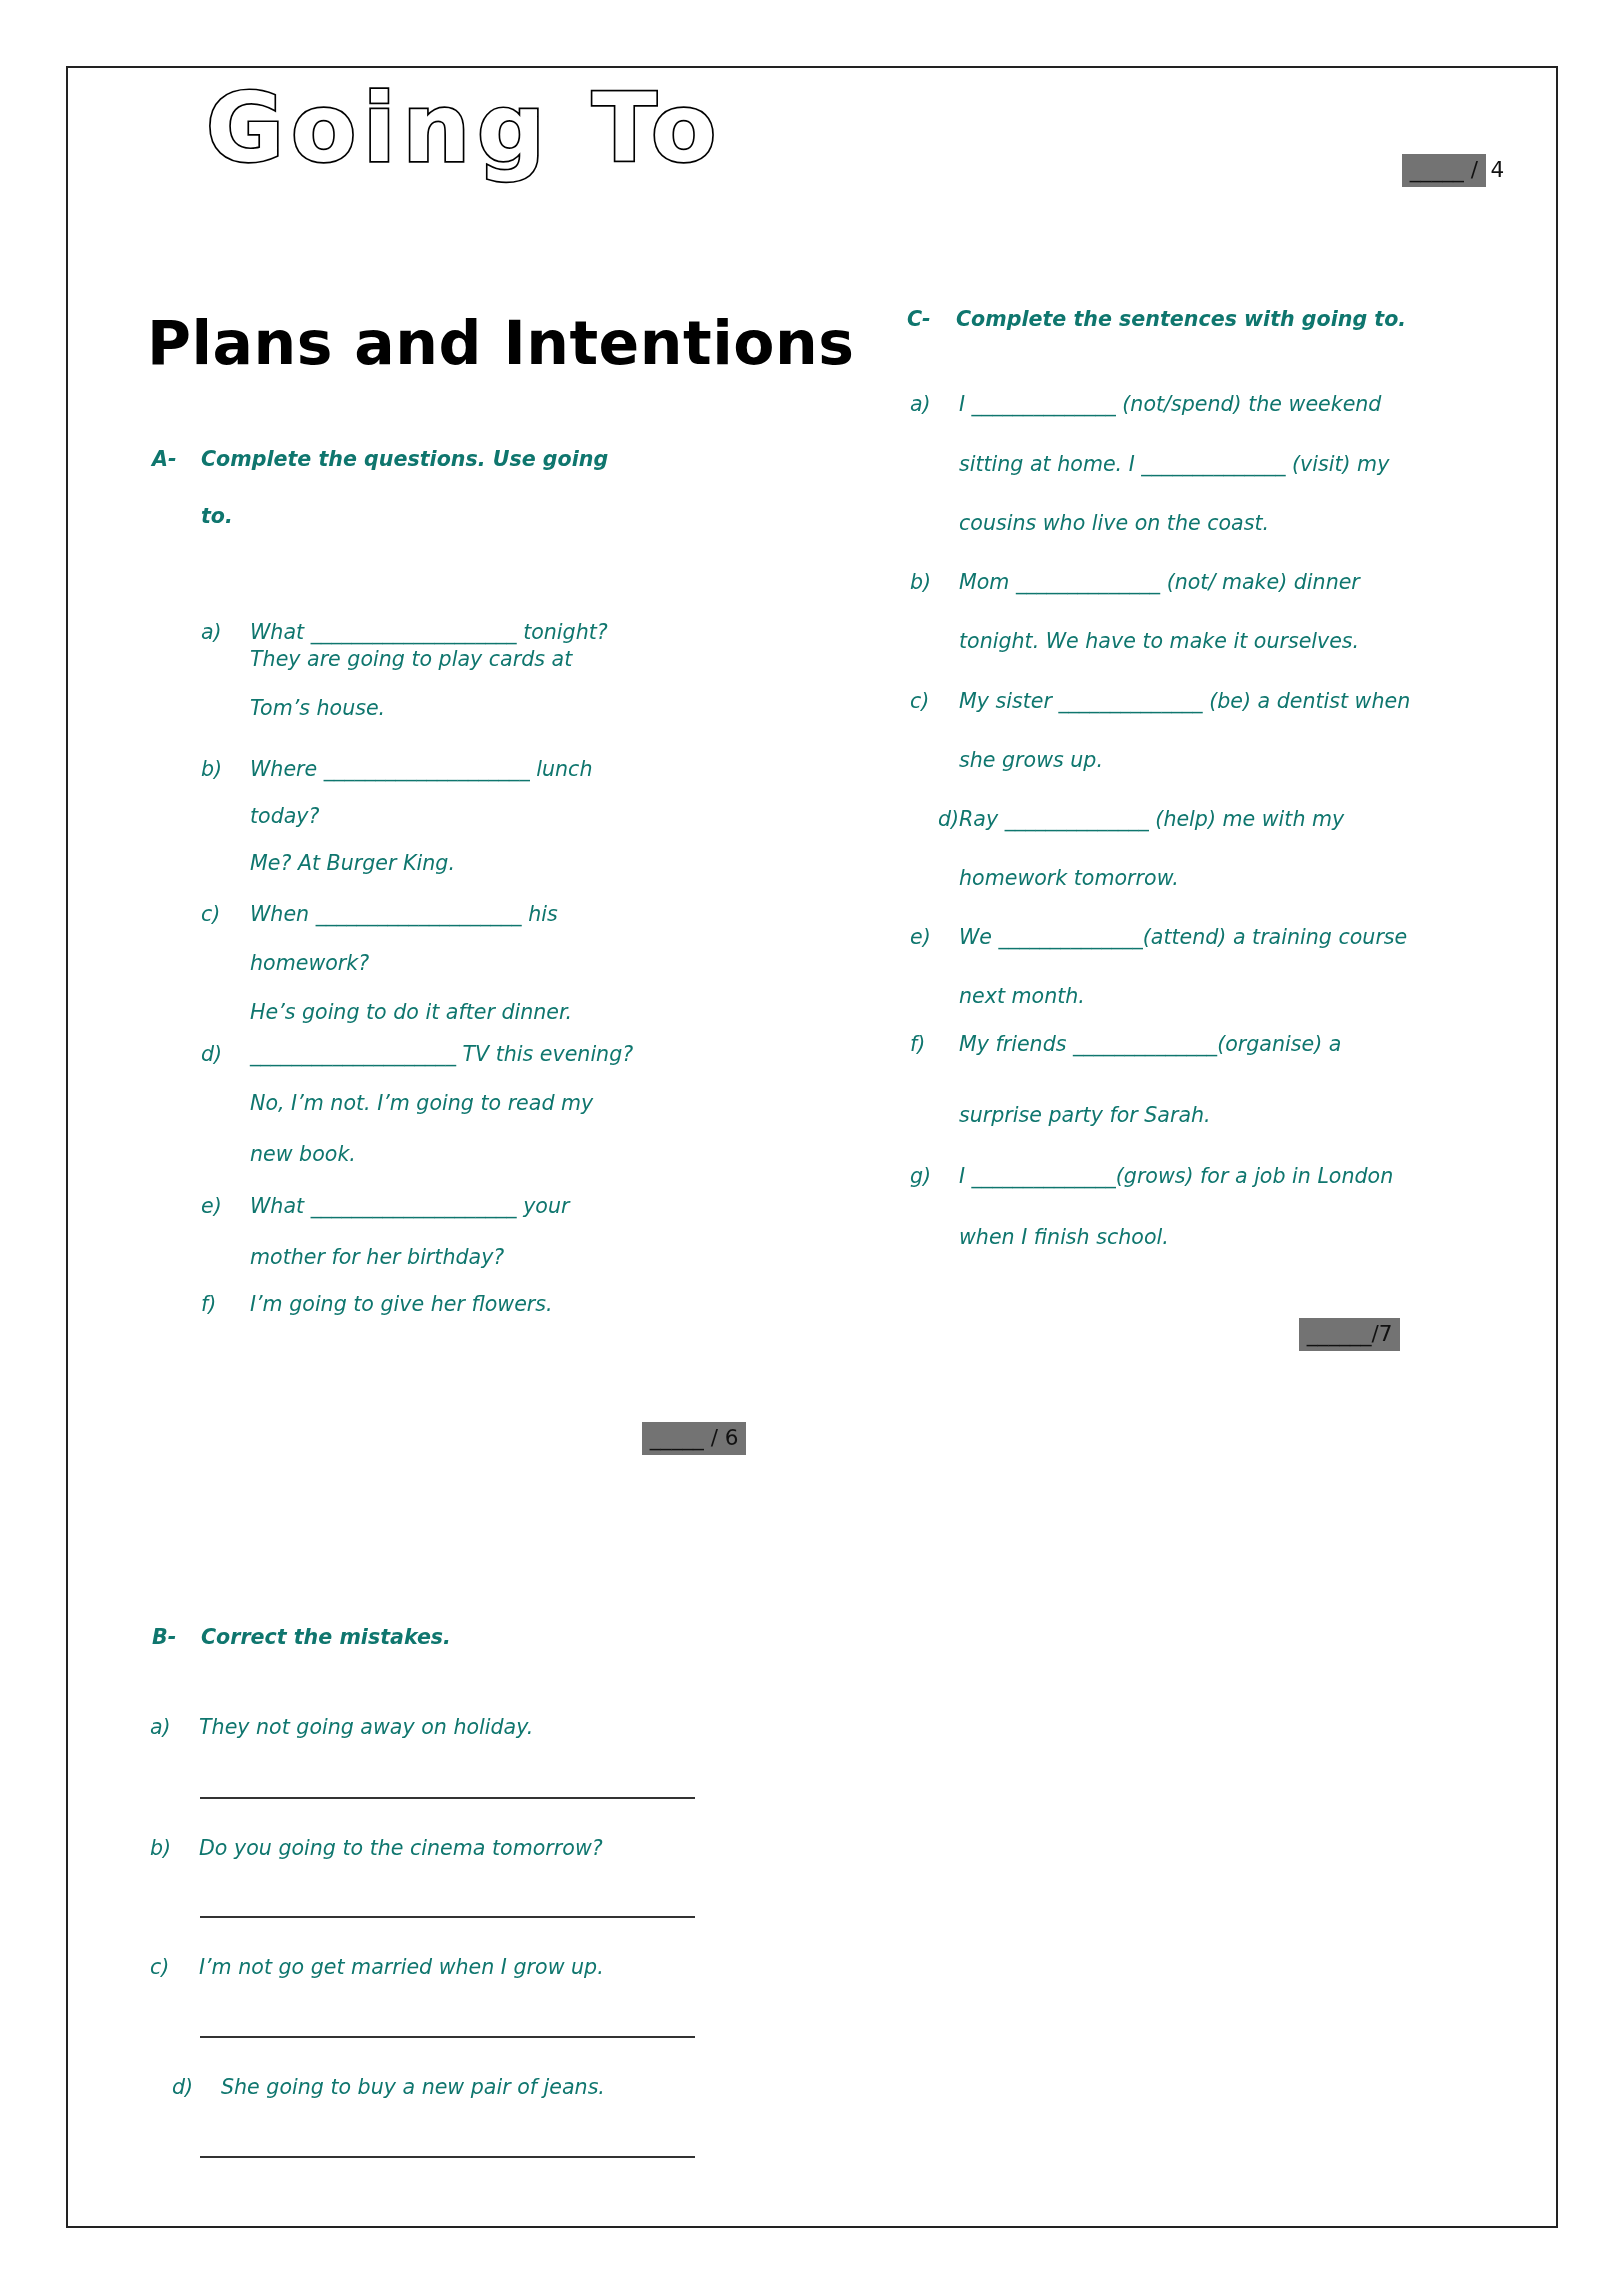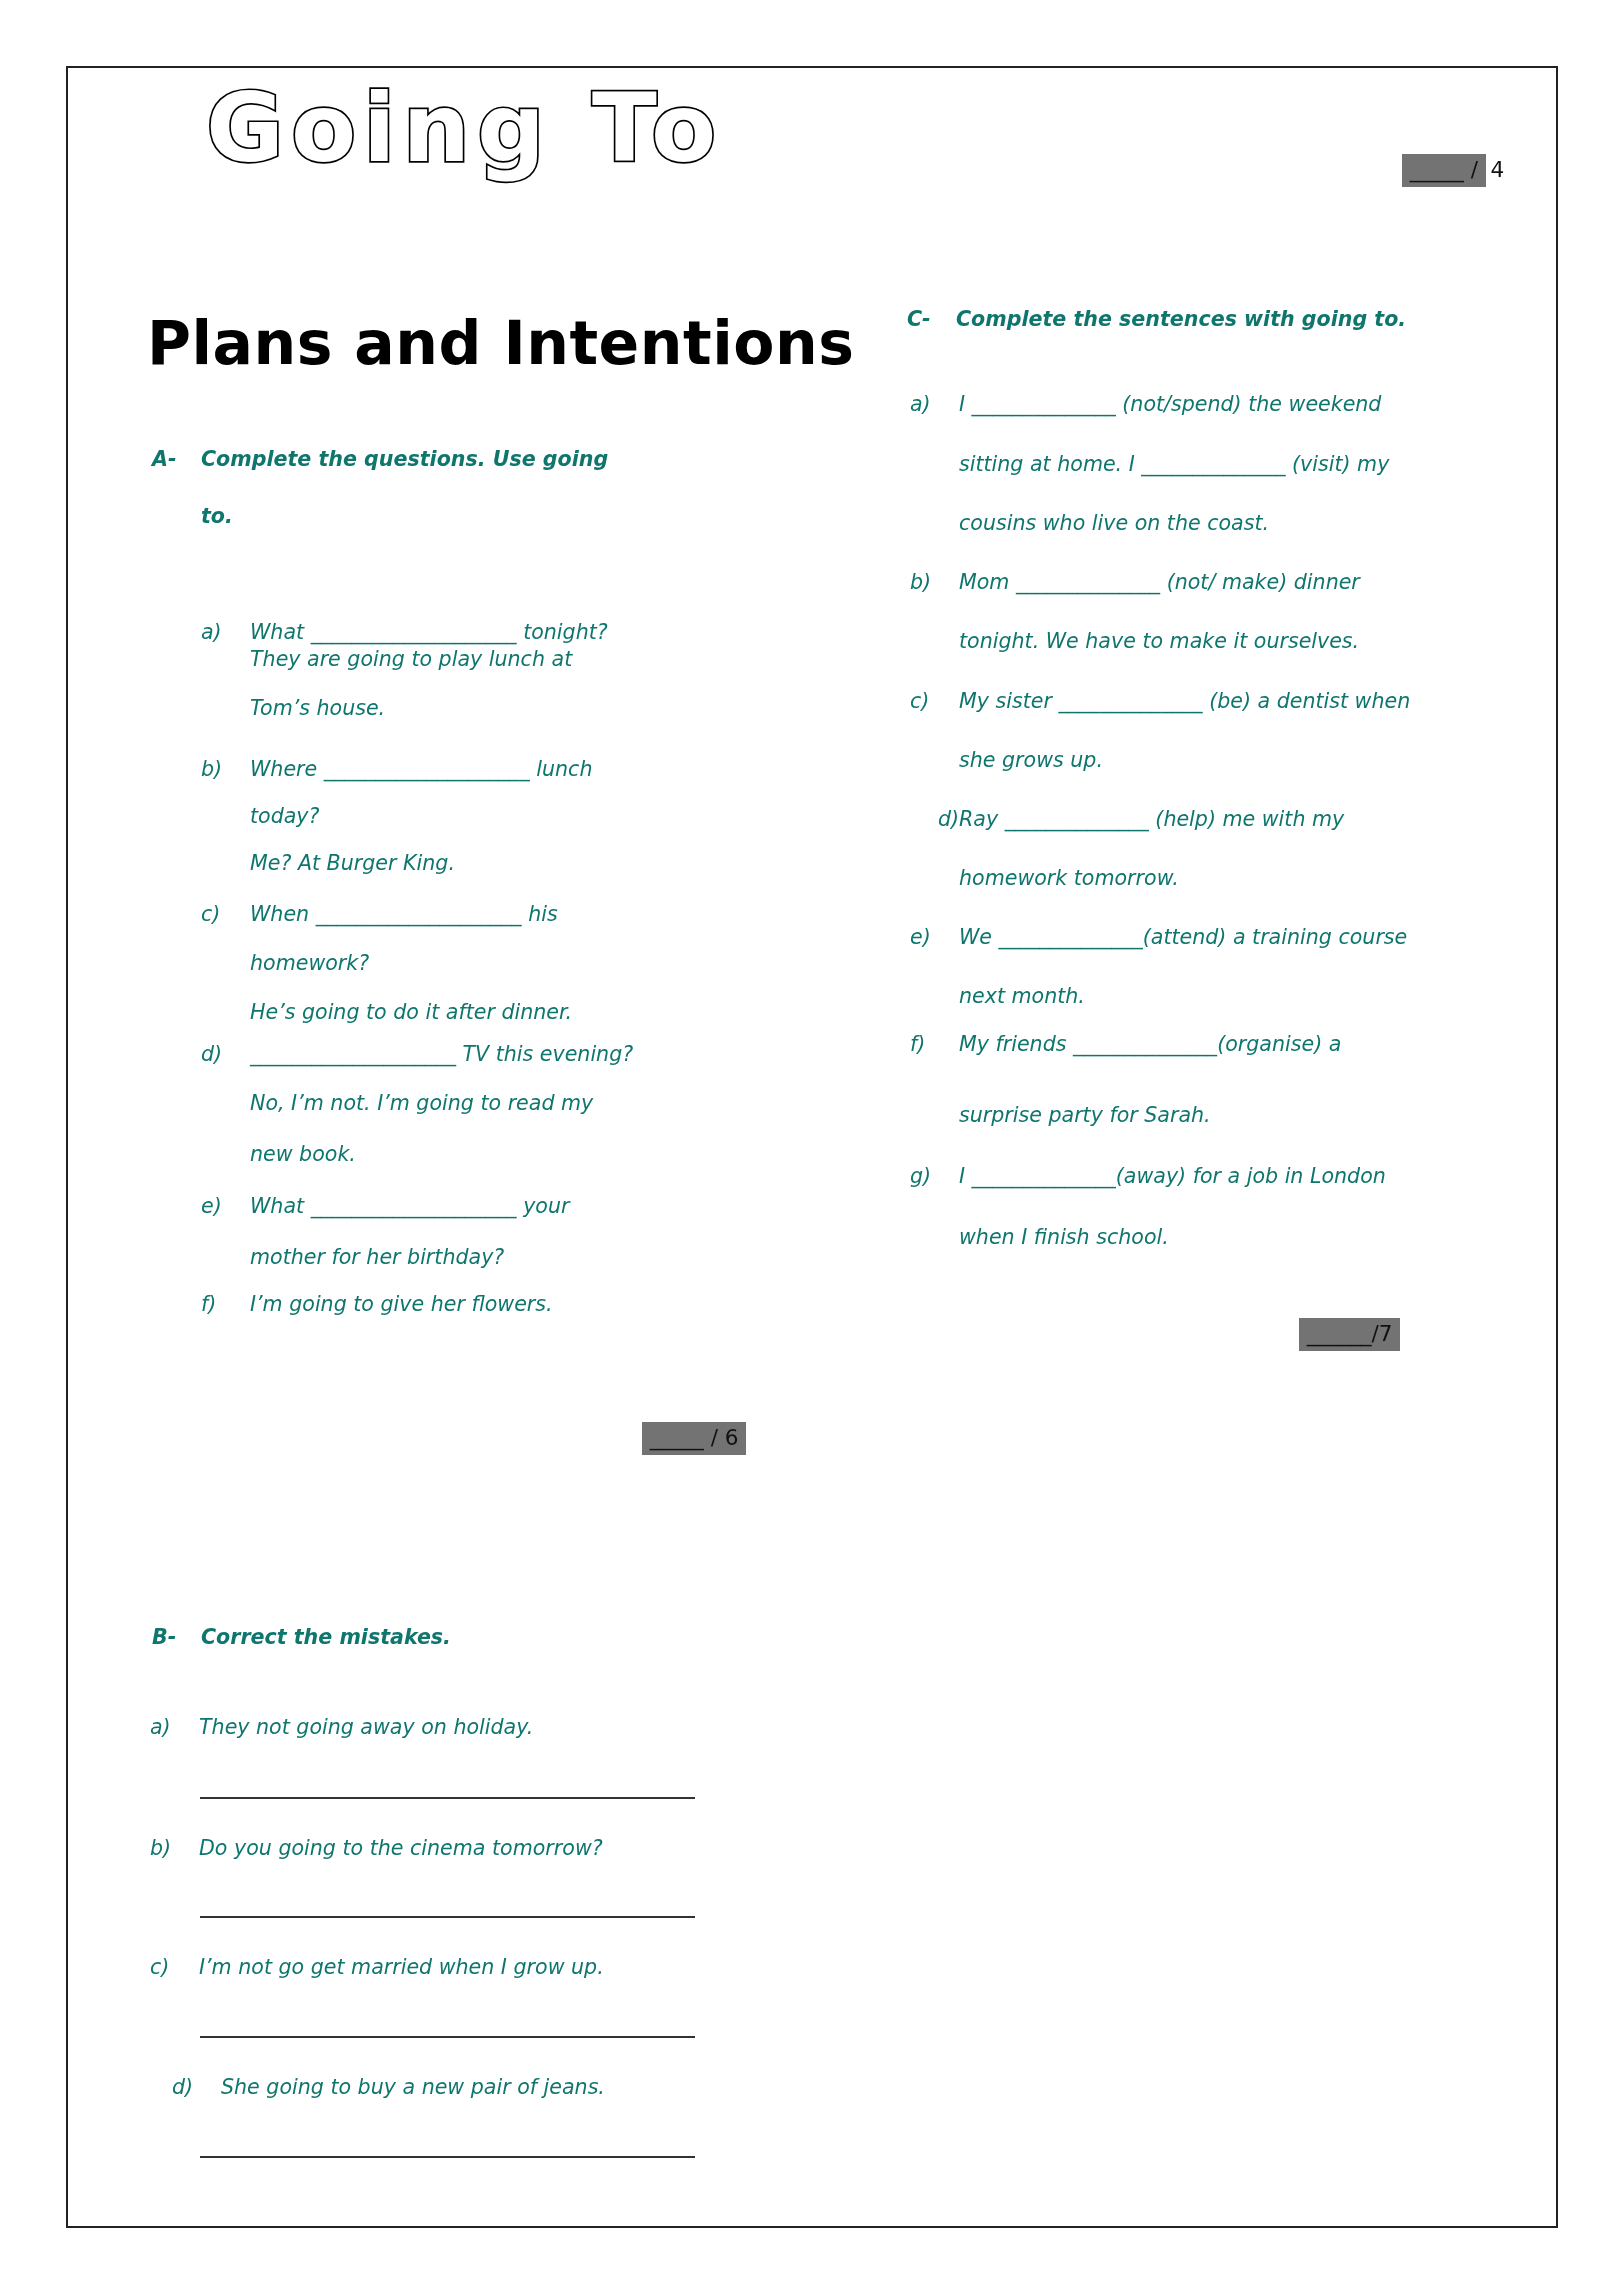--- a/index.html
+++ b/index.html
@@ -45,7 +45,7 @@
 <div class="ln bold" style="left:201px;top:504px;"><span>to.</span></div>
 
 <div class="ln" style="left:201px;top:600px;margin-top:20px;"><span class="lbl">a)</span><span>What ____________________ tonight?</span></div>
-<div class="ln" style="left:250px;top:647px;"><span>They are going to play lunch at</span></div>
+<div class="ln" style="left:250px;top:647px;"><span>They are going to play cards at</span></div>
 <div class="ln" style="left:250px;top:696px;"><span>Tom’s house.</span></div>
 
 <div class="ln" style="left:201px;top:757px;"><span class="lbl">b)</span><span>Where ____________________ lunch</span></div>

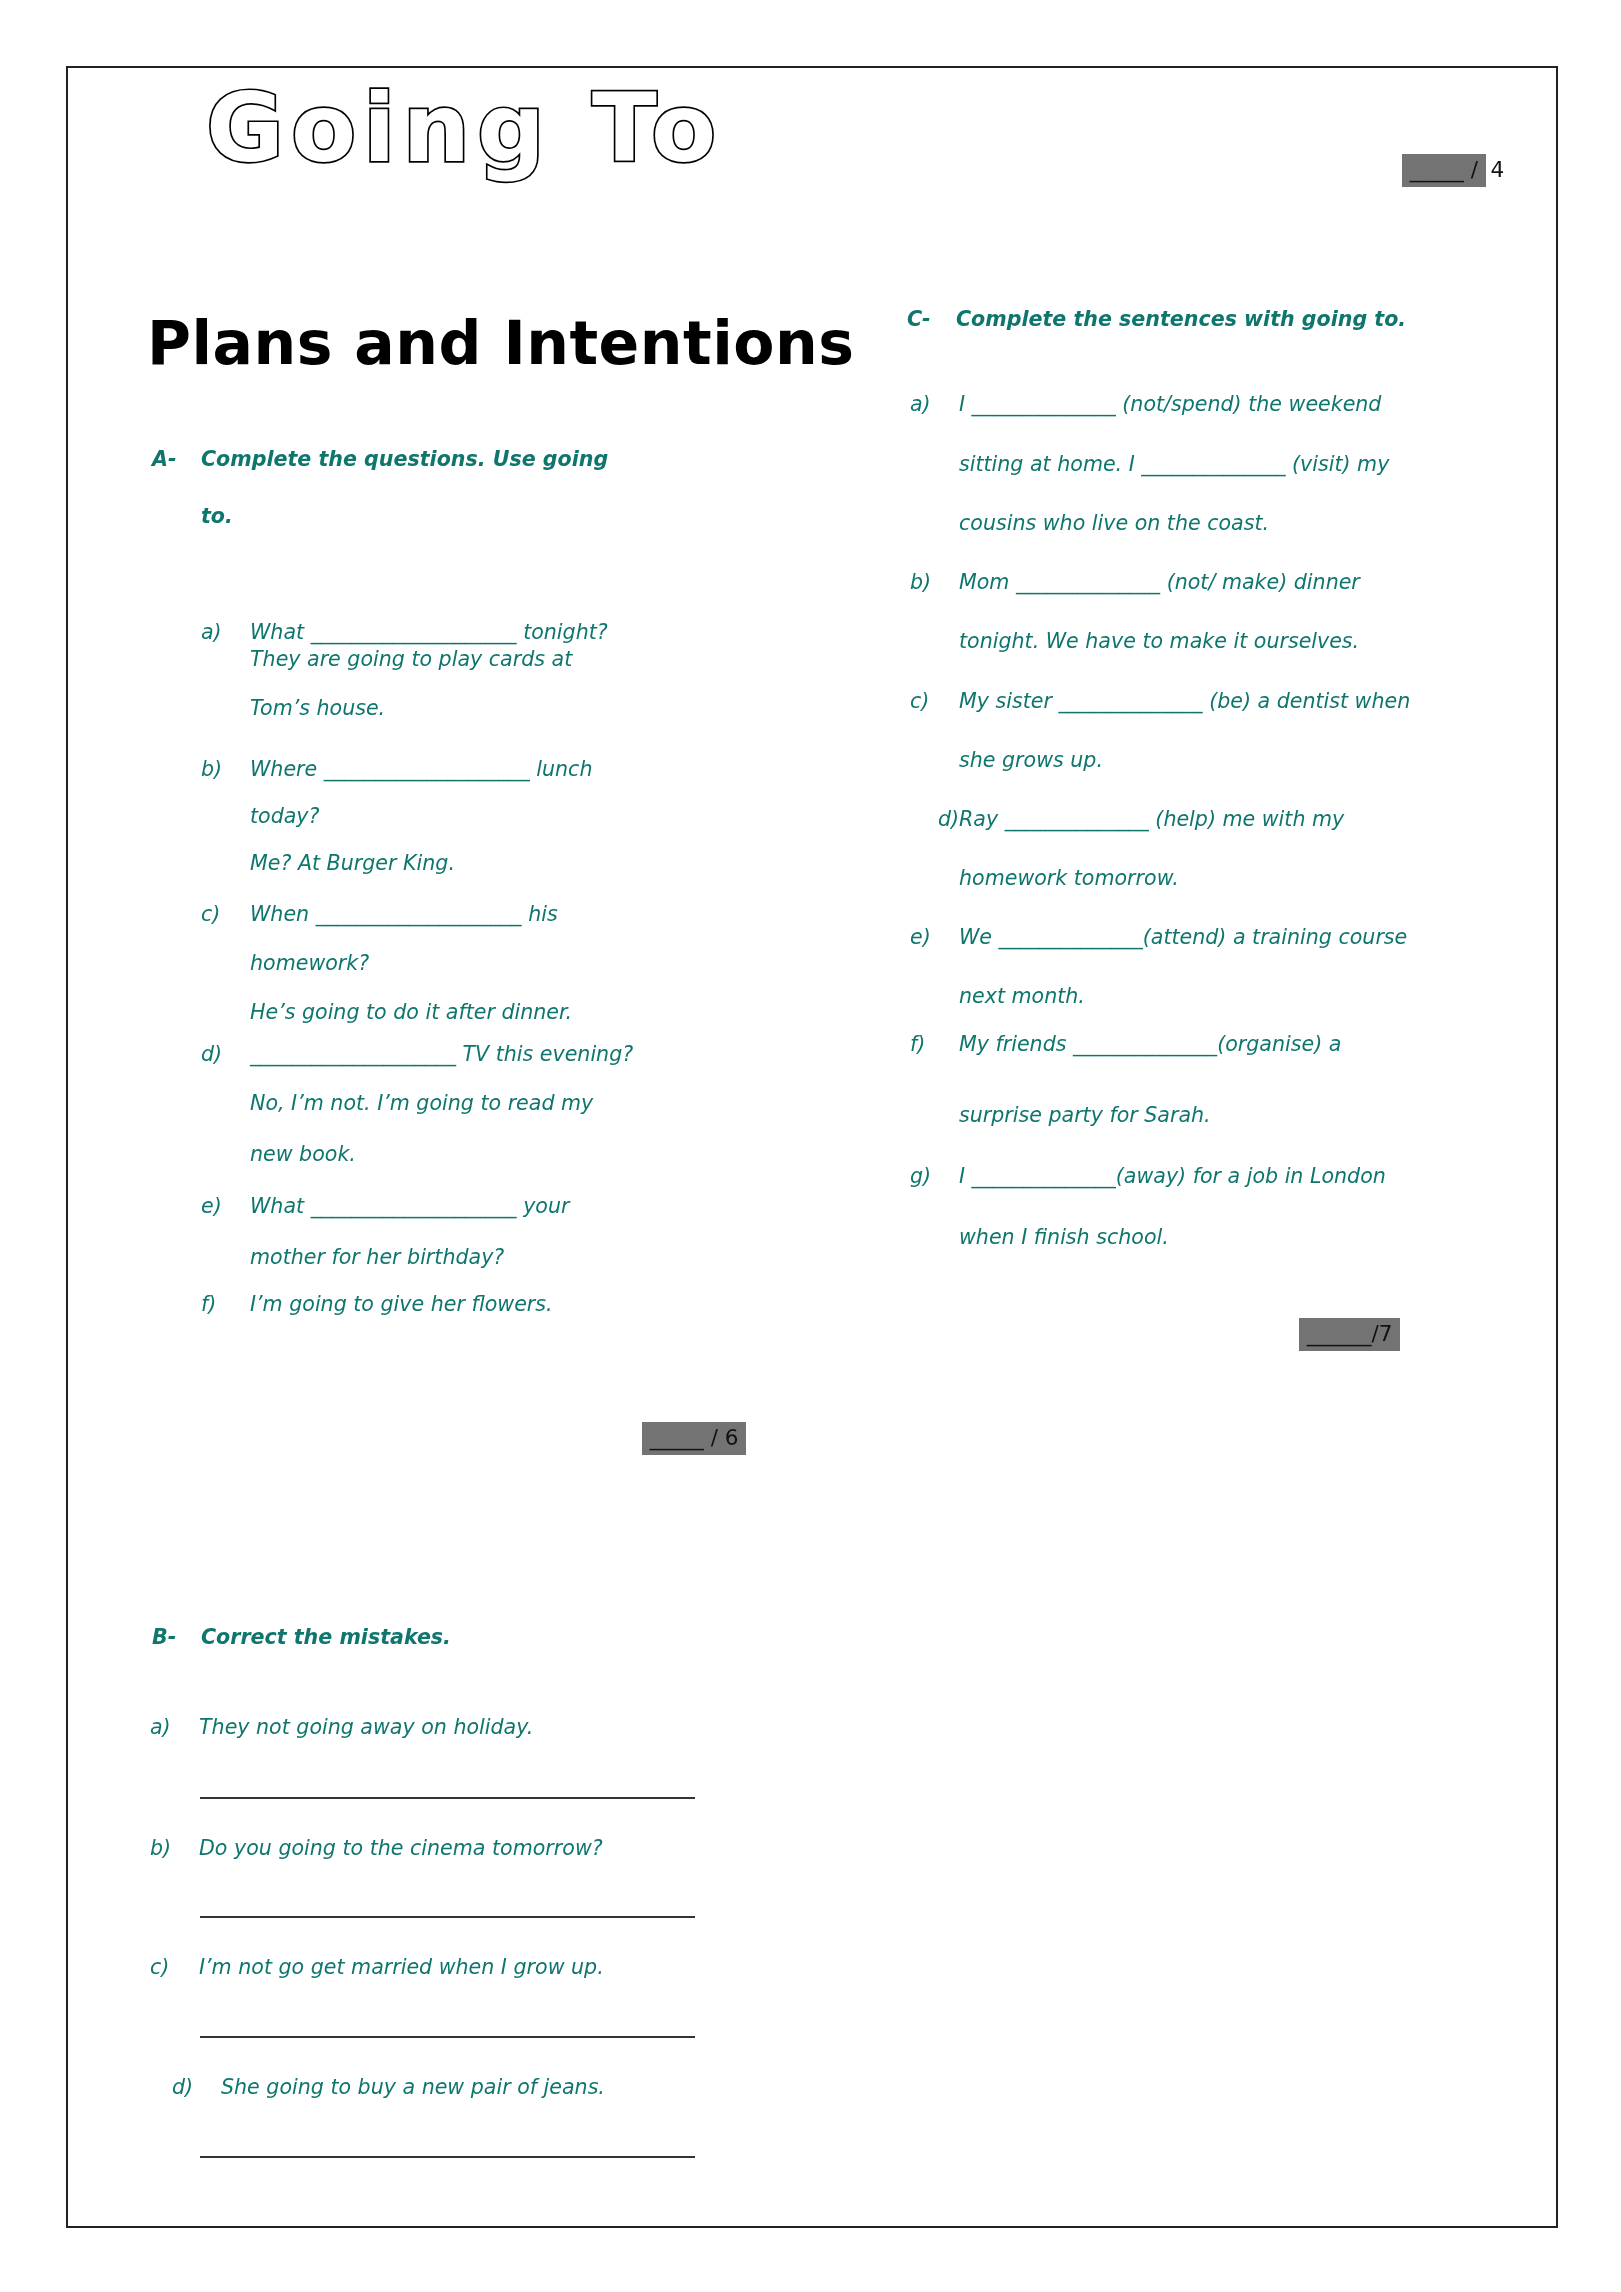--- a/index.html
+++ b/index.html
@@ -102,7 +102,7 @@
 <div class="ln" style="left:910px;top:1032px;"><span class="lbl">f)</span><span>My friends ______________(organise) a</span></div>
 <div class="ln" style="left:959px;top:1103px;"><span>surprise party for Sarah.</span></div>
 
-<div class="ln" style="left:910px;top:1164px;"><span class="lbl">g)</span><span>I ______________(away) for a job in London</span></div>
+<div class="ln" style="left:910px;top:1164px;"><span class="lbl">g)</span><span>I ______________(grows) for a job in London</span></div>
 <div class="ln" style="left:959px;top:1225px;"><span>when I finish school.</span></div>
 
 <div class="scorebox" style="left:1299px;top:1321px;"><span class="hl">______/7</span></div>

